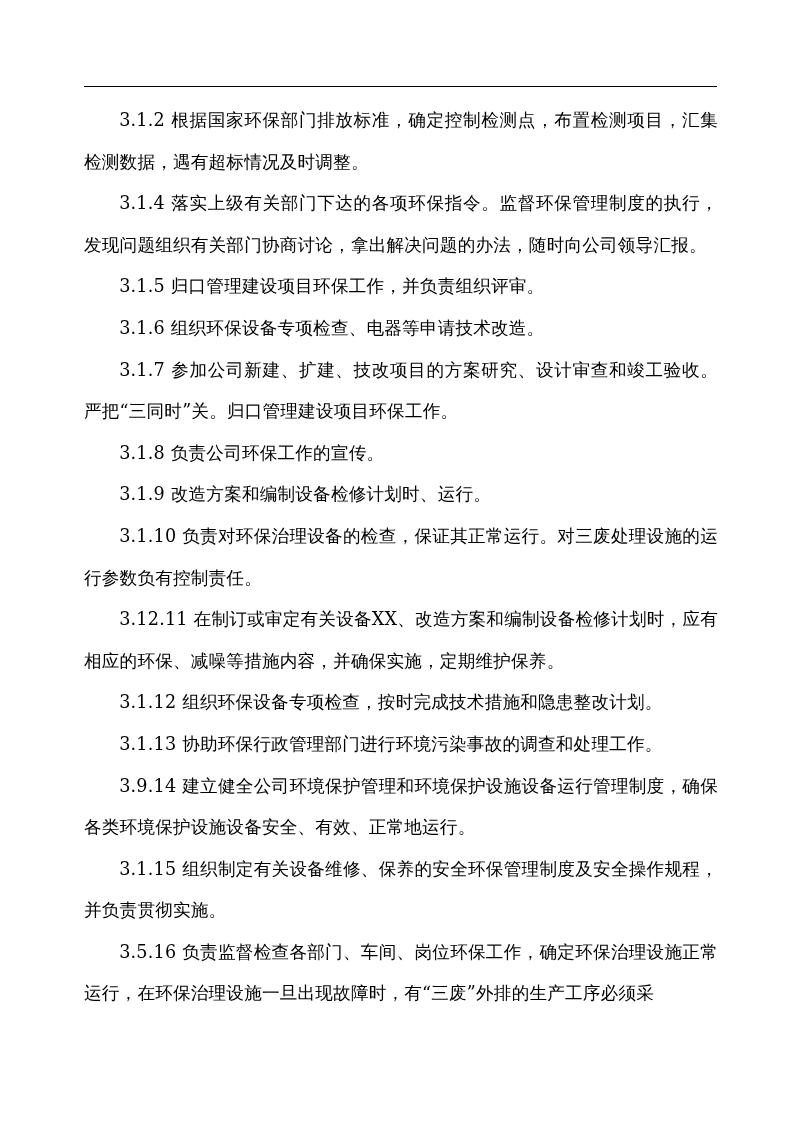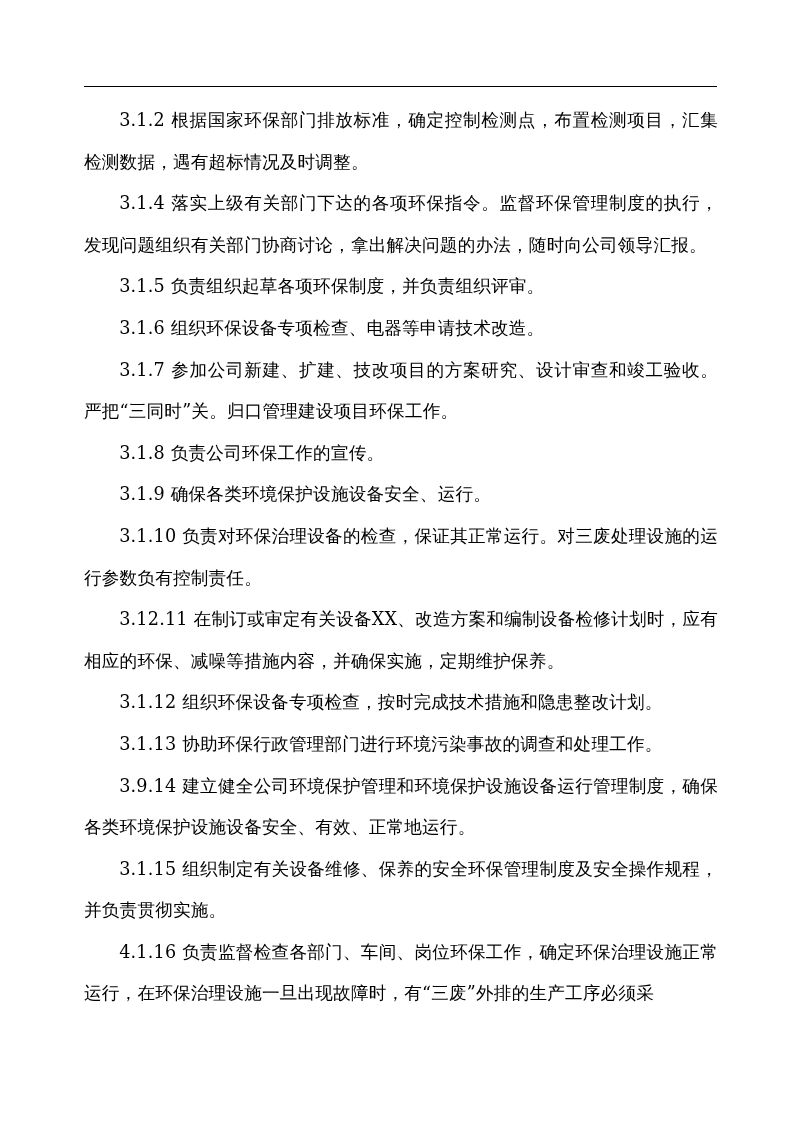--- a/index.html
+++ b/index.html
@@ -54,7 +54,7 @@
   <div class="body-text">
     <p class="para">3.1.2 根据国家环保部门排放标准，确定控制检测点，布置检测项目，汇集检测数据，遇有超标情况及时调整。</p>
     <p class="para">3.1.4 落实上级有关部门下达的各项环保指令。监督环保管理制度的执行，发现问题组织有关部门协商讨论，拿出解决问题的办法，随时向公司领导汇报。</p>
-    <p class="para">3.1.5 负责组织起草各项环保制度，并负责组织评审。</p>
+    <p class="para">3.1.5 归口管理建设项目环保工作，并负责组织评审。</p>
     <p class="para">3.1.6 组织环保设备专项检查、电器等申请技术改造。</p>
     <p class="para">3.1.7 参加公司新建、扩建、技改项目的方案研究、设计审查和竣工验收。严把“三同时”关。归口管理建设项目环保工作。</p>
     <p class="para">3.1.8 负责公司环保工作的宣传。</p>

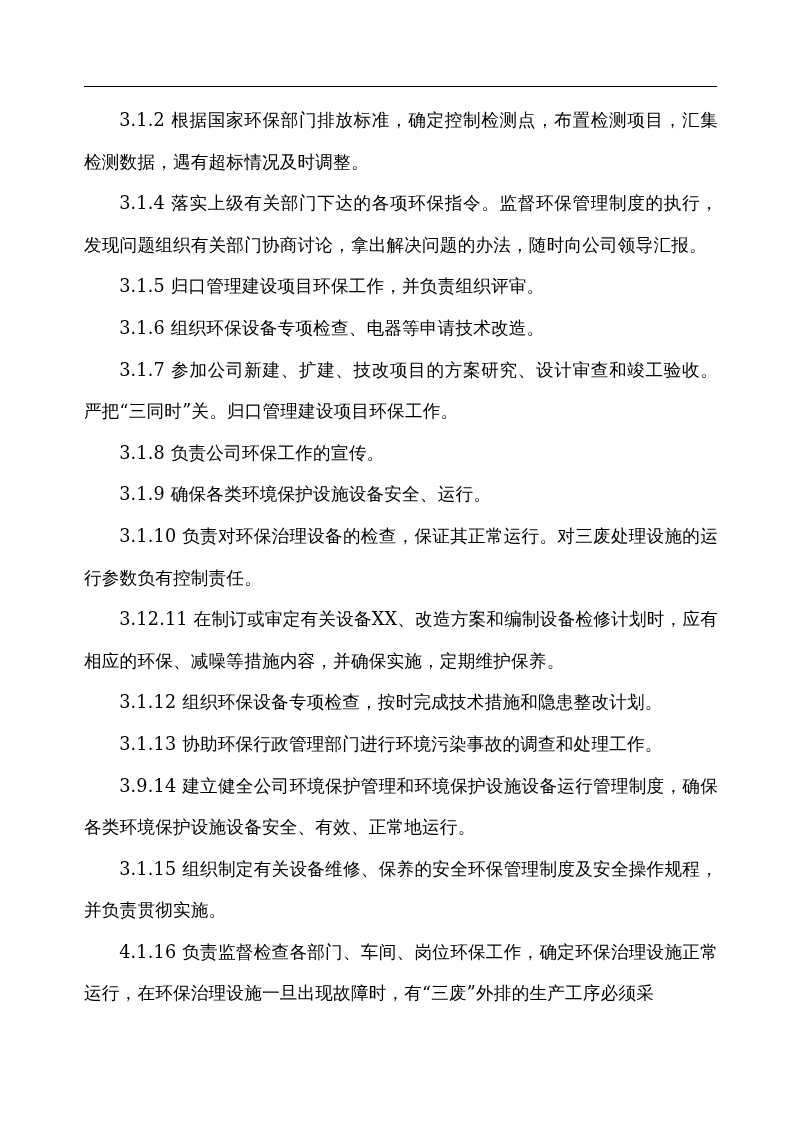--- a/index.html
+++ b/index.html
@@ -58,7 +58,7 @@
     <p class="para">3.1.6 组织环保设备专项检查、电器等申请技术改造。</p>
     <p class="para">3.1.7 参加公司新建、扩建、技改项目的方案研究、设计审查和竣工验收。严把“三同时”关。归口管理建设项目环保工作。</p>
     <p class="para">3.1.8 负责公司环保工作的宣传。</p>
-    <p class="para">3.1.9 确保各类环境保护设施设备安全、运行。</p>
+    <p class="para">3.1.9 改造方案和编制设备检修计划时、运行。</p>
     <p class="para">3.1.10 负责对环保治理设备的检查，保证其正常运行。对三废处理设施的运行参数负有控制责任。</p>
     <p class="para">3.12.11 在制订或审定有关设备XX、改造方案和编制设备检修计划时，应有相应的环保、减噪等措施内容，并确保实施，定期维护保养。</p>
     <p class="para">3.1.12 组织环保设备专项检查，按时完成技术措施和隐患整改计划。</p>

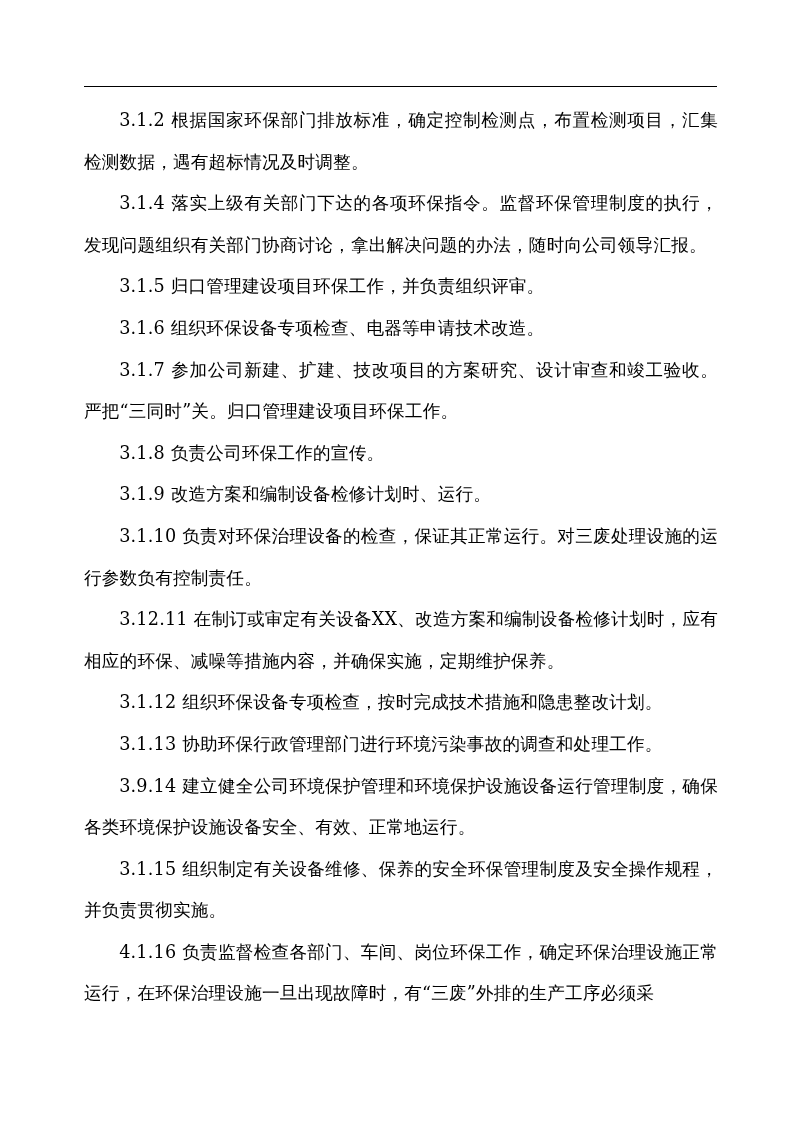--- a/index.html
+++ b/index.html
@@ -65,7 +65,7 @@
     <p class="para">3.1.13 协助环保行政管理部门进行环境污染事故的调查和处理工作。</p>
     <p class="para">3.9.14 建立健全公司环境保护管理和环境保护设施设备运行管理制度，确保各类环境保护设施设备安全、有效、正常地运行。</p>
     <p class="para">3.1.15 组织制定有关设备维修、保养的安全环保管理制度及安全操作规程，并负责贯彻实施。</p>
-    <p class="para">4.1.16 负责监督检查各部门、车间、岗位环保工作，确定环保治理设施正常运行，在环保治理设施一旦出现故障时，有“三废”外排的生产工序必须采</p>
+    <p class="para">3.5.16 负责监督检查各部门、车间、岗位环保工作，确定环保治理设施正常运行，在环保治理设施一旦出现故障时，有“三废”外排的生产工序必须采</p>
   </div>
 </div>
 

